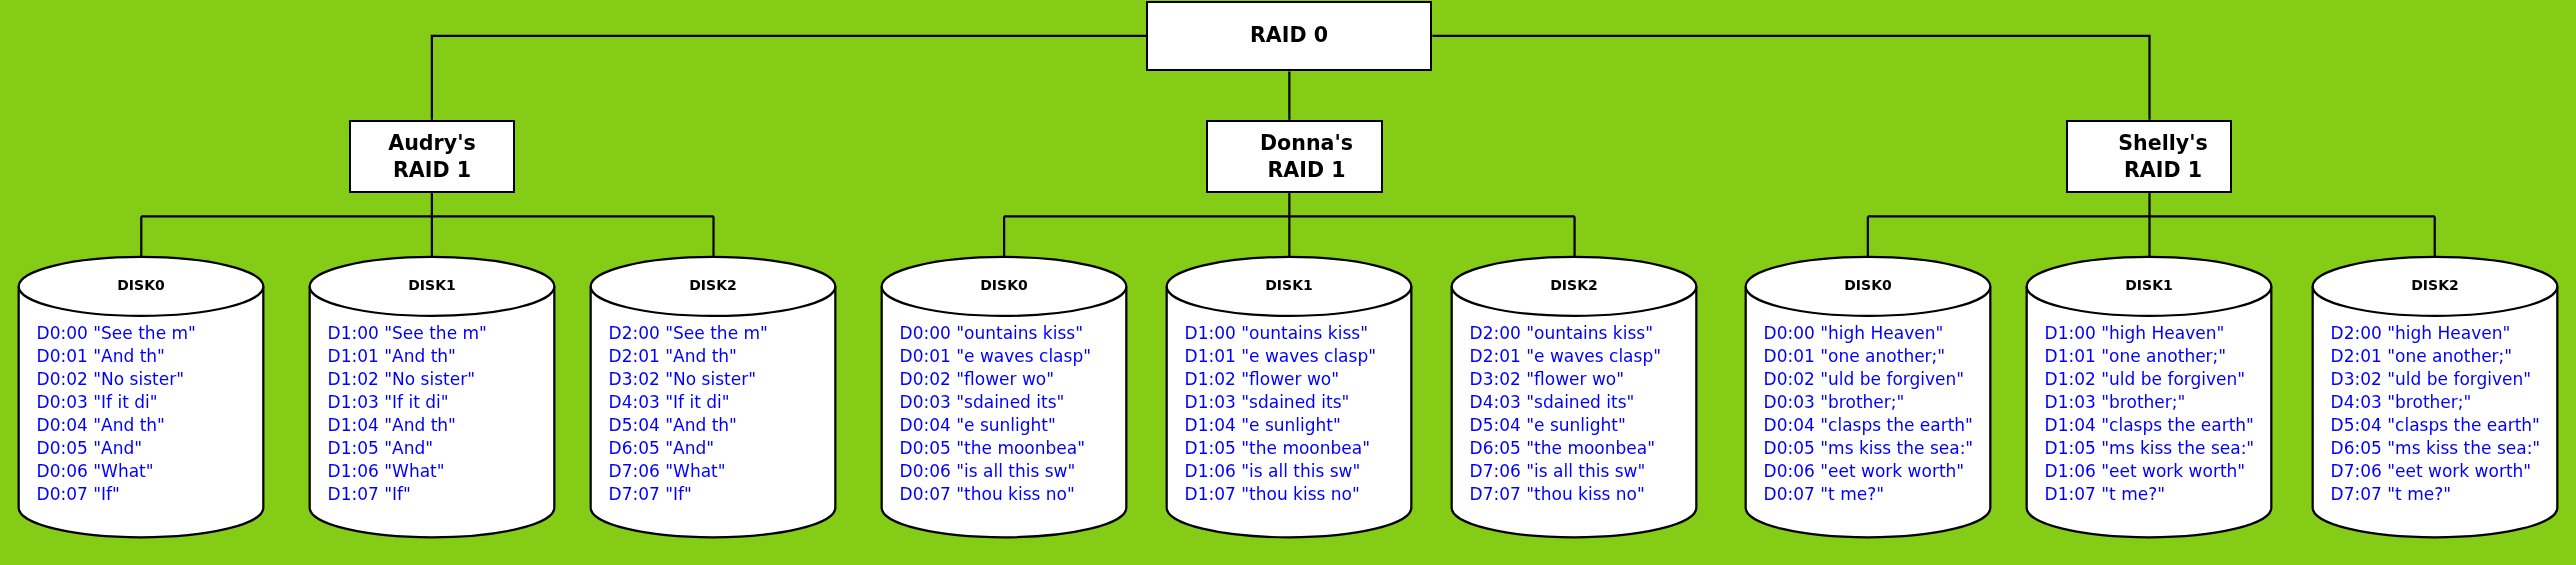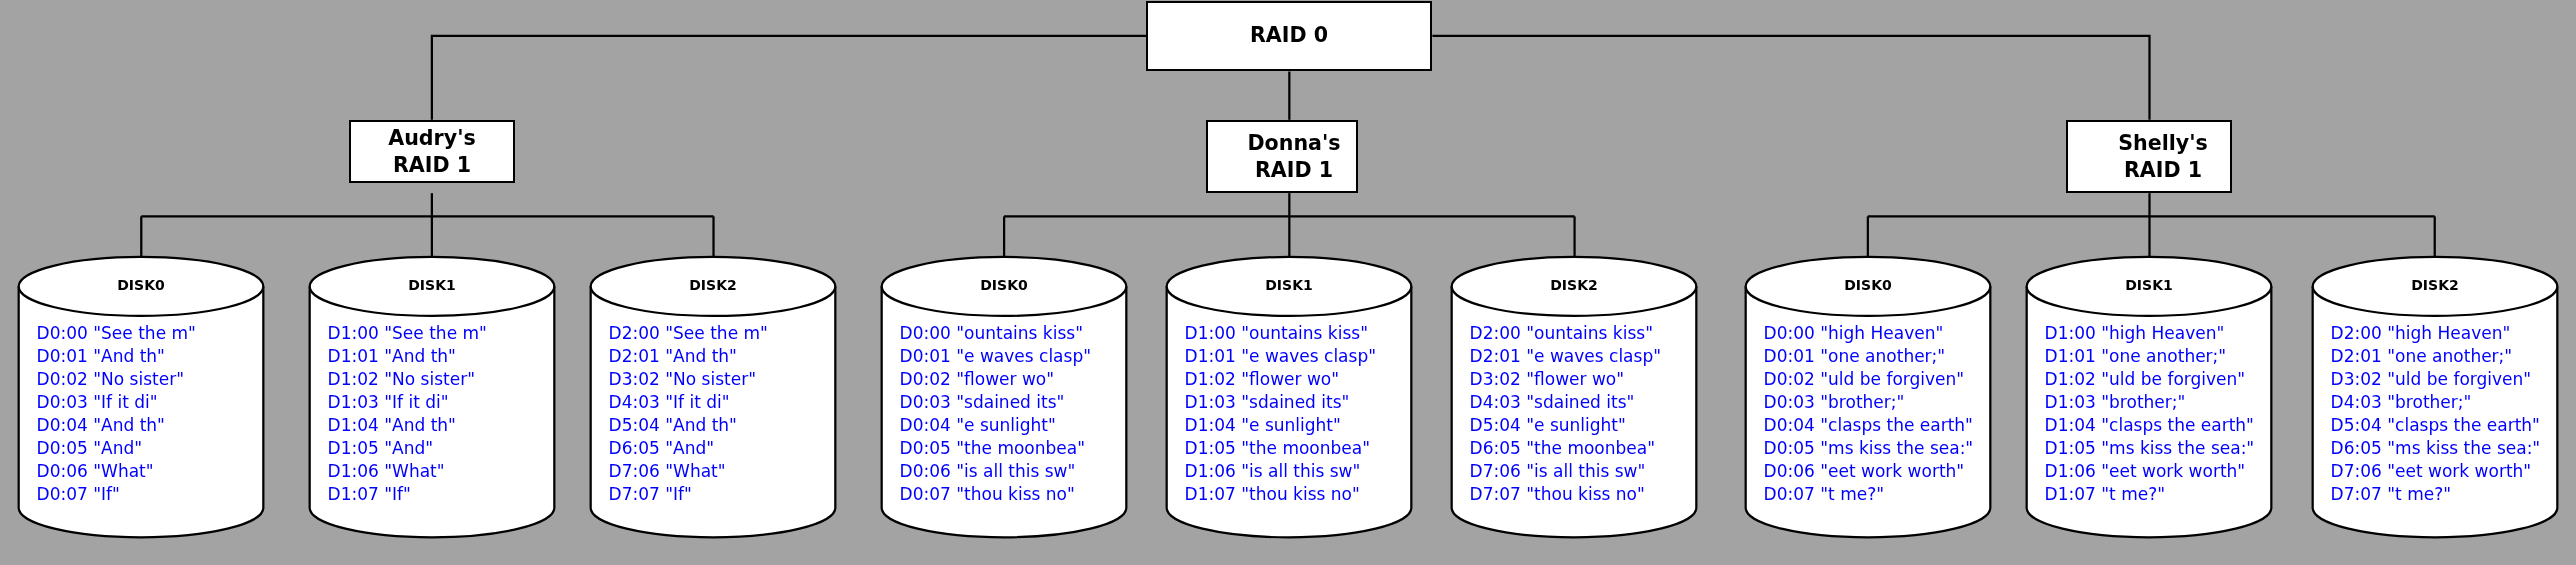--- a/index.html
+++ b/index.html
@@ -6,7 +6,7 @@
   .stage{
     position:relative;
     width:2576px;height:566px;
-    background:#a3a3a3;
+    background:#84cc16;
     font-family:"DejaVu Sans","Liberation Sans",sans-serif;
     overflow:hidden;
   }

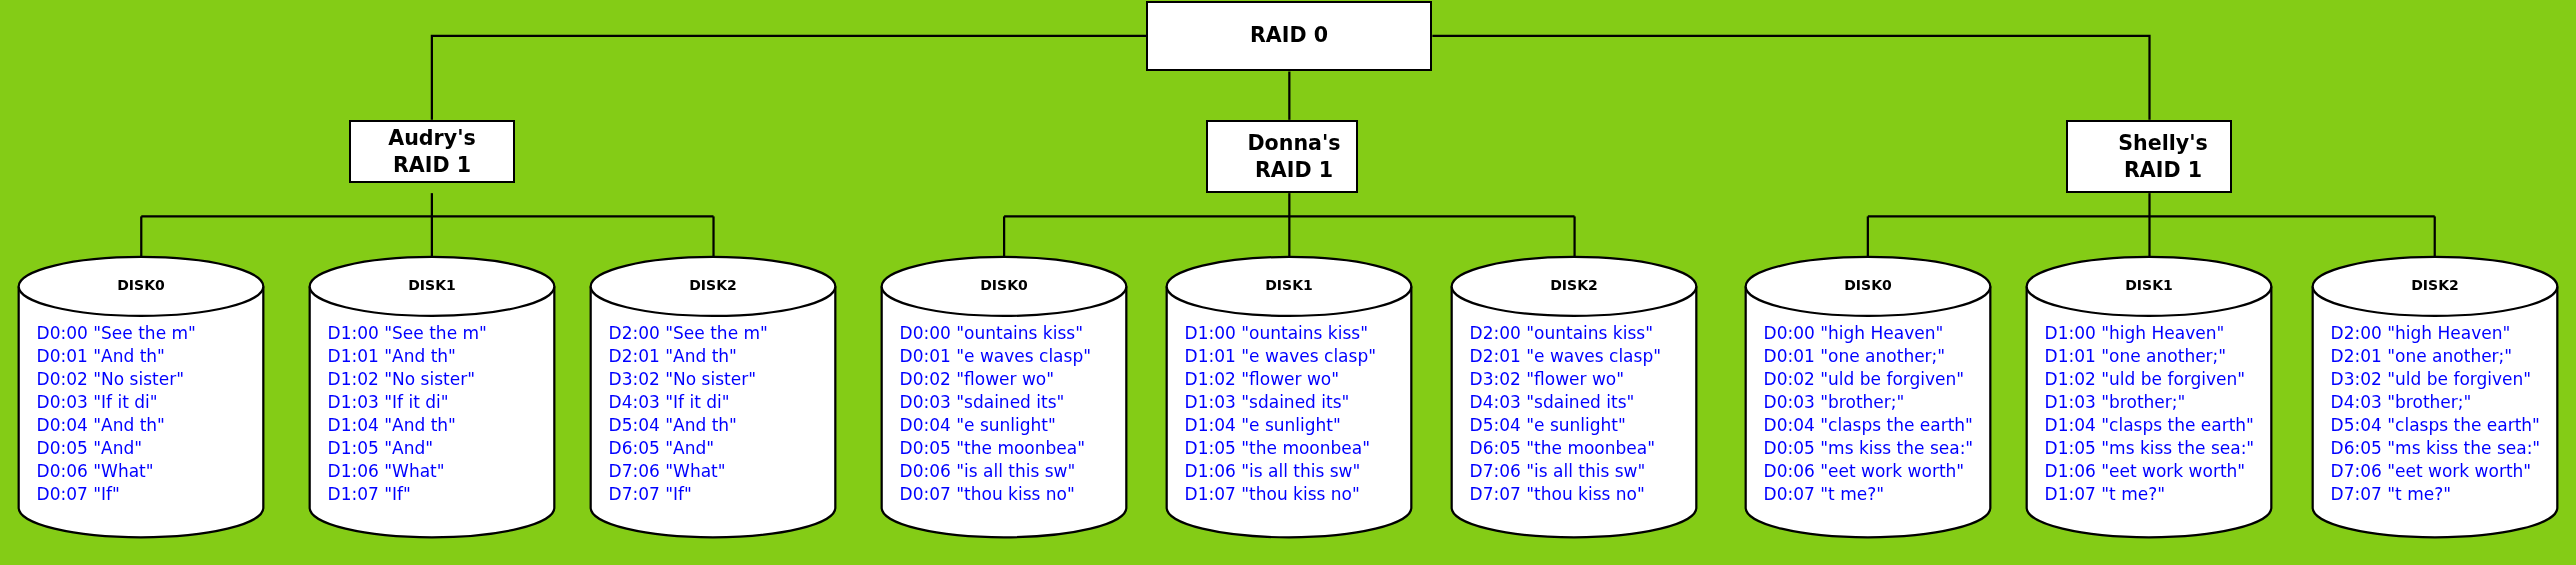--- a/index.html
+++ b/index.html
@@ -86,7 +86,7 @@
     <div>RAID 0</div>
   </div>
 
-  <div class="node" style="left:349px;top:120px;width:166px;height:63px;">
+  <div class="node" style="left:349px;top:120px;width:166px;height:73px;">
     <div>Audry's</div>
     <div>RAID 1</div>
   </div>

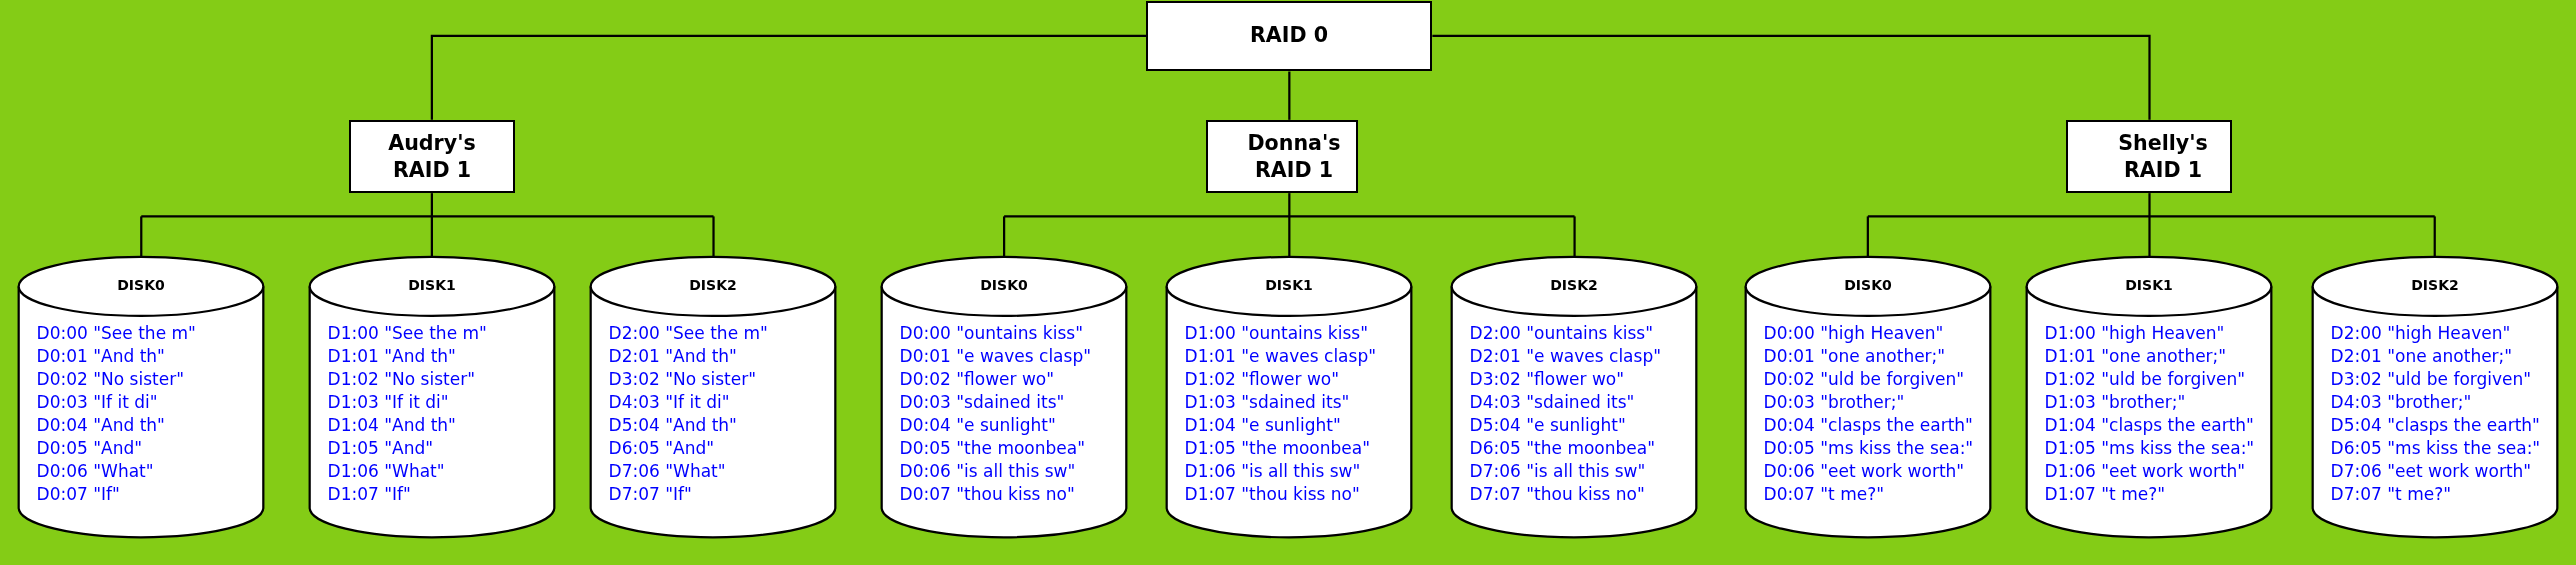--- a/index.html
+++ b/index.html
@@ -90,7 +90,7 @@
     <div>Audry's</div>
     <div>RAID 1</div>
   </div>
-  <div class="node" style="left:1206px;top:120px;width:152px;height:73px;padding-left:24px;">
+  <div class="node" style="left:1206px;top:120px;width:177px;height:73px;padding-left:24px;">
     <div>Donna's</div>
     <div>RAID 1</div>
   </div>

